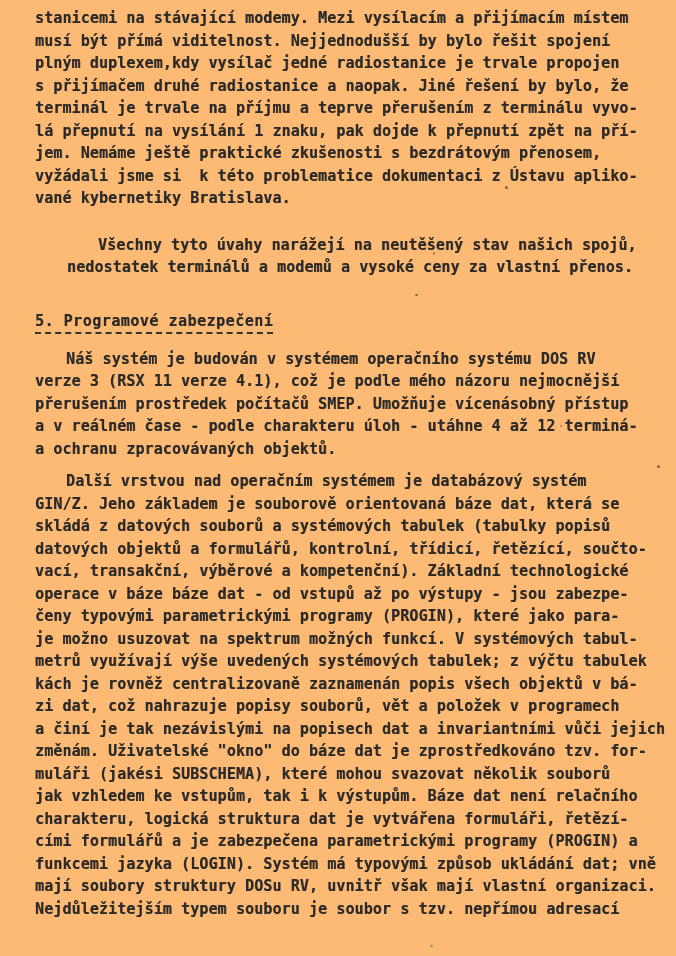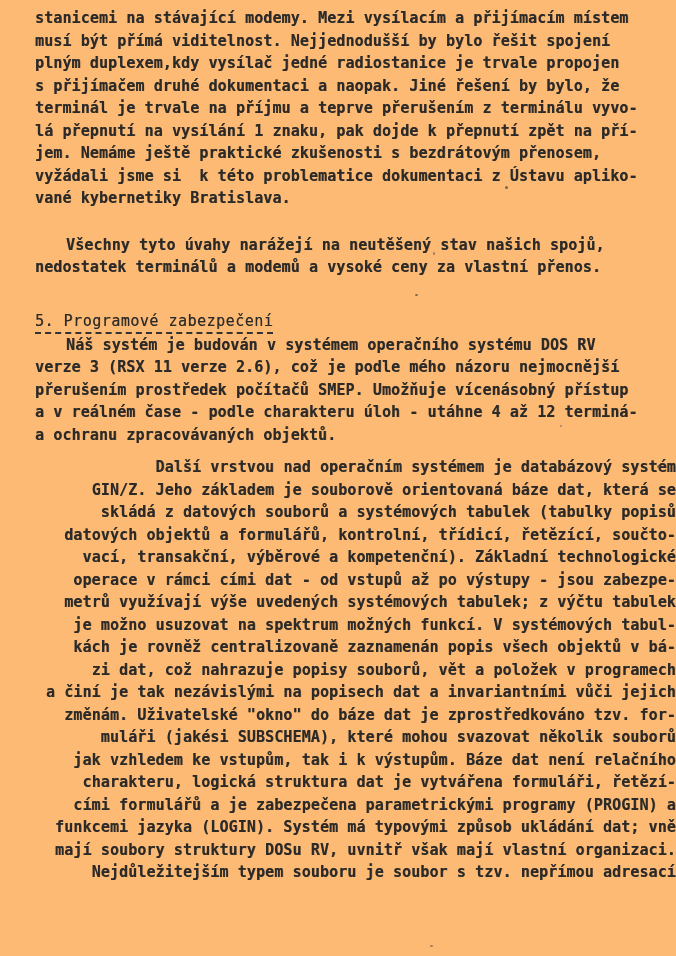--- a/index.html
+++ b/index.html
@@ -71,7 +71,7 @@
       <div class="line">stanicemi na stávající modemy. Mezi vysílacím a přijímacím místem</div>
       <div class="line">musí být přímá viditelnost. Nejjednodušší by bylo řešit spojení</div>
       <div class="line">plným duplexem,kdy vysílač jedné radiostanice je trvale propojen</div>
-      <div class="line">s přijímačem druhé dokumentaci a naopak. Jiné řešení by bylo, že</div>
+      <div class="line">s přijímačem druhé radiostanice a naopak. Jiné řešení by bylo, že</div>
       <div class="line">terminál je trvale na příjmu a teprve přerušením z terminálu vyvo-</div>
       <div class="line">lá přepnutí na vysílání 1 znaku, pak dojde k přepnutí zpět na pří-</div>
       <div class="line">jem. Nemáme ještě praktické zkušenosti s bezdrátovým přenosem,</div>

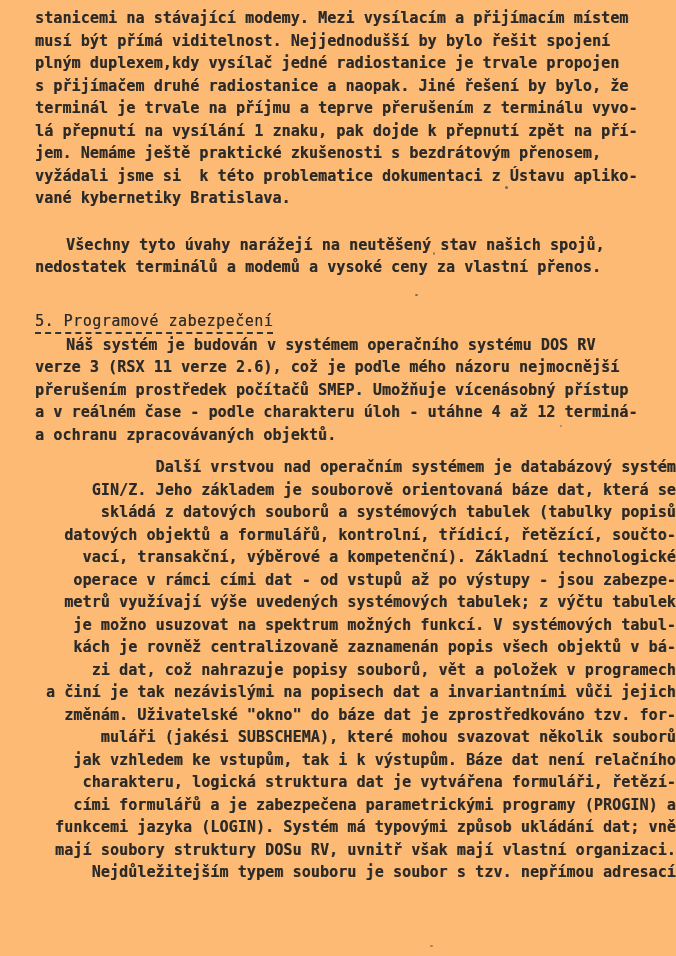--- a/index.html
+++ b/index.html
@@ -33,7 +33,7 @@
   
   .indent .line:first-child { padding-left: 31px; }
 
-  .para-2 { margin-top: 24px; }
+  .para-2 { margin-top: 24px; margin-left: 32px; }
   .heading {
     margin: 30px 0 1px 0;
     font-size: 15px;

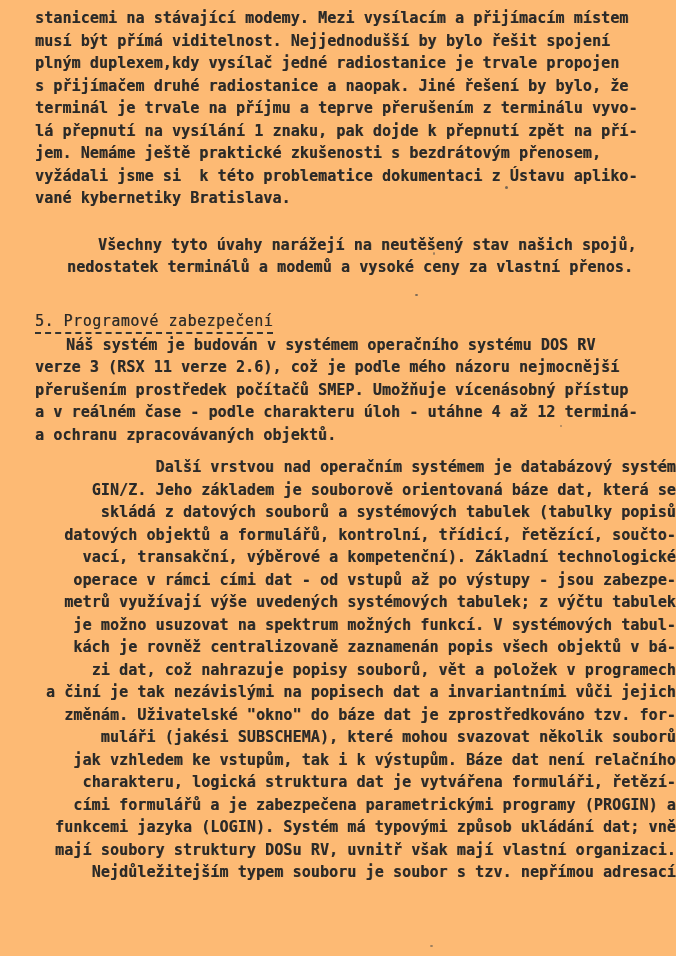--- a/index.html
+++ b/index.html
@@ -35,9 +35,9 @@
 
   .para-2 { margin-top: 24px; margin-left: 32px; }
   .heading {
-    margin: 30px 0 1px 0;
+    margin: 30px 0 15px 0;
     font-size: 15px;
-    font-weight: 400;
+    font-weight: 700;
     line-height: 24px;
   }
   .heading-text {

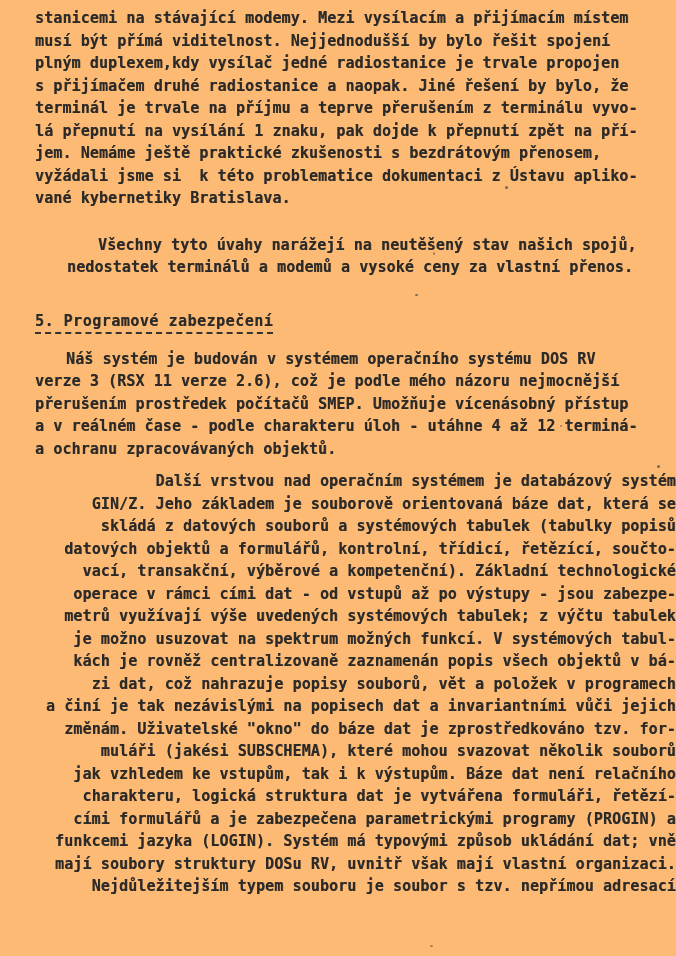--- a/index.html
+++ b/index.html
@@ -88,7 +88,7 @@
 
   <div class="para para-3 indent">
       <div class="line">Náš systém je budován v systémem operačního systému DOS RV</div>
-      <div class="line">verze 3 (RSX 11 verze 2.6), což je podle mého názoru nejmocnější</div>
+      <div class="line">verze 3 (RSX 11 verze 4.1), což je podle mého názoru nejmocnější</div>
       <div class="line">přerušením prostředek počítačů SMEP. Umožňuje vícenásobný přístup</div>
       <div class="line">a v reálném čase - podle charakteru úloh - utáhne 4 až 12 terminá-</div>
       <div class="line">a ochranu zpracovávaných objektů.</div>

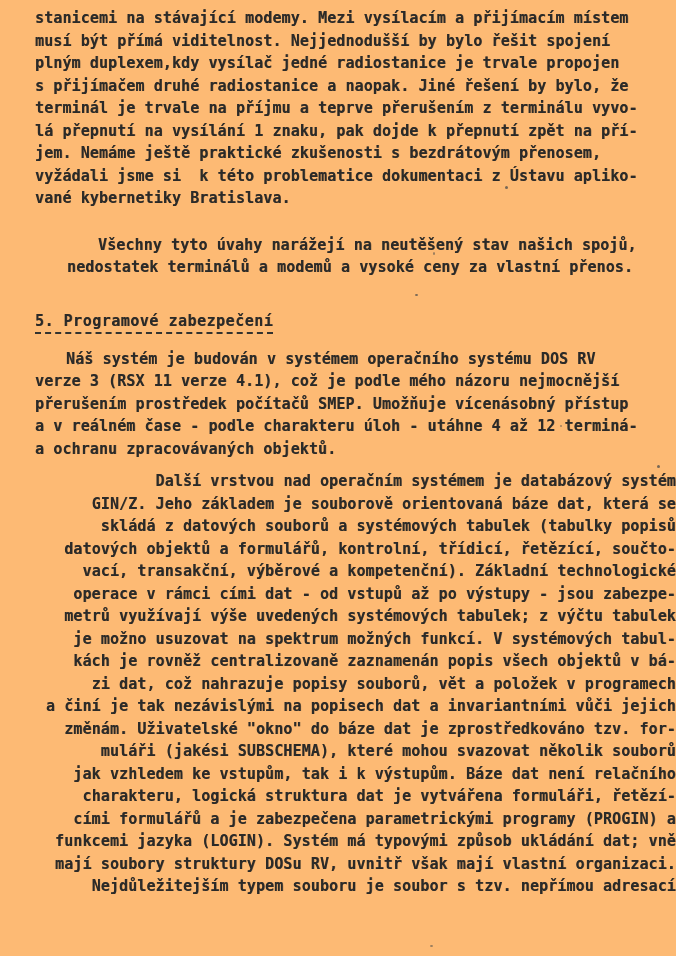--- a/index.html
+++ b/index.html
@@ -45,7 +45,7 @@
     padding-bottom: 2px;
     letter-spacing: 0.5px;
   }
-  .para-4 { margin-top: 10px; text-align: right; }
+  .para-4 { margin-top: 10px; }
 
   
   .speck {

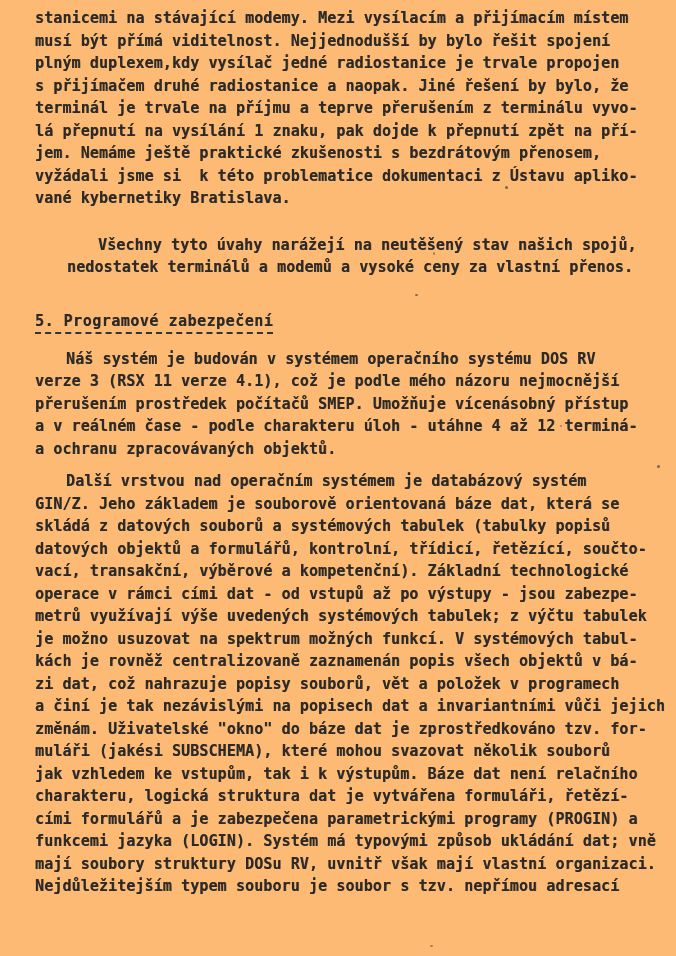--- a/index.html
+++ b/index.html
@@ -100,7 +100,7 @@
       <div class="line">skládá z datových souborů a systémových tabulek (tabulky popisů</div>
       <div class="line">datových objektů a formulářů, kontrolní, třídicí, řetězící, součto-</div>
       <div class="line">vací, transakční, výběrové a kompetenční). Základní technologické</div>
-      <div class="line">operace v rámci cími dat - od vstupů až po výstupy - jsou zabezpe-</div>
+      <div class="line">operace v báze báze dat - od vstupů až po výstupy - jsou zabezpe-</div>
       <div class="line">metrů využívají výše uvedených systémových tabulek; z výčtu tabulek</div>
       <div class="line">je možno usuzovat na spektrum možných funkcí. V systémových tabul-</div>
       <div class="line">kách je rovněž centralizovaně zaznamenán popis všech objektů v bá-</div>

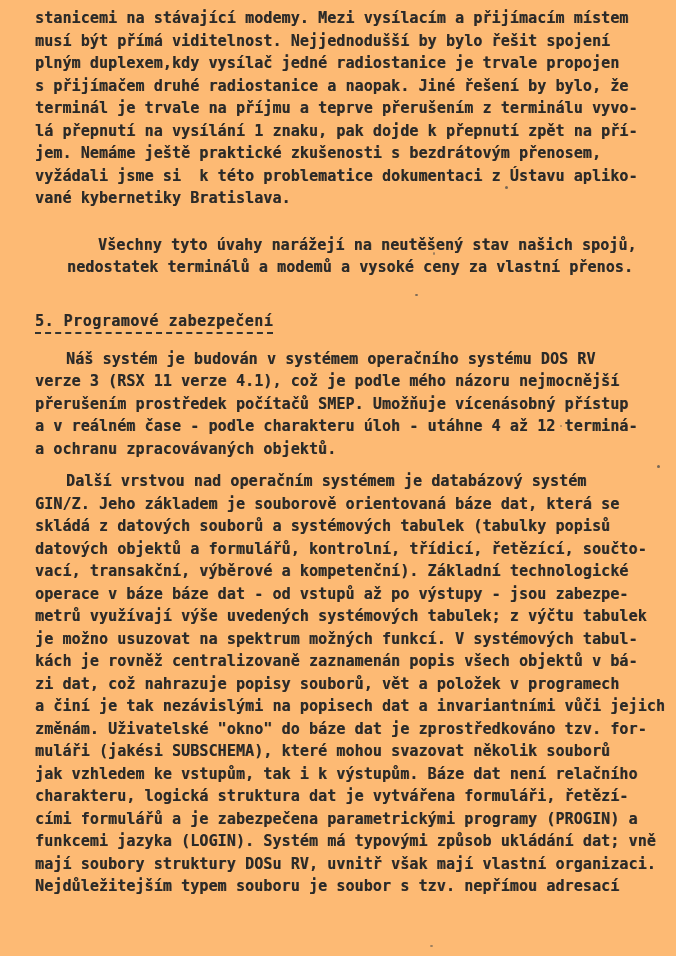--- a/index.html
+++ b/index.html
@@ -101,6 +101,7 @@
       <div class="line">datových objektů a formulářů, kontrolní, třídicí, řetězící, součto-</div>
       <div class="line">vací, transakční, výběrové a kompetenční). Základní technologické</div>
       <div class="line">operace v báze báze dat - od vstupů až po výstupy - jsou zabezpe-</div>
+      <div class="line">čeny typovými parametrickými programy (PROGIN), které jako para-</div>
       <div class="line">metrů využívají výše uvedených systémových tabulek; z výčtu tabulek</div>
       <div class="line">je možno usuzovat na spektrum možných funkcí. V systémových tabul-</div>
       <div class="line">kách je rovněž centralizovaně zaznamenán popis všech objektů v bá-</div>

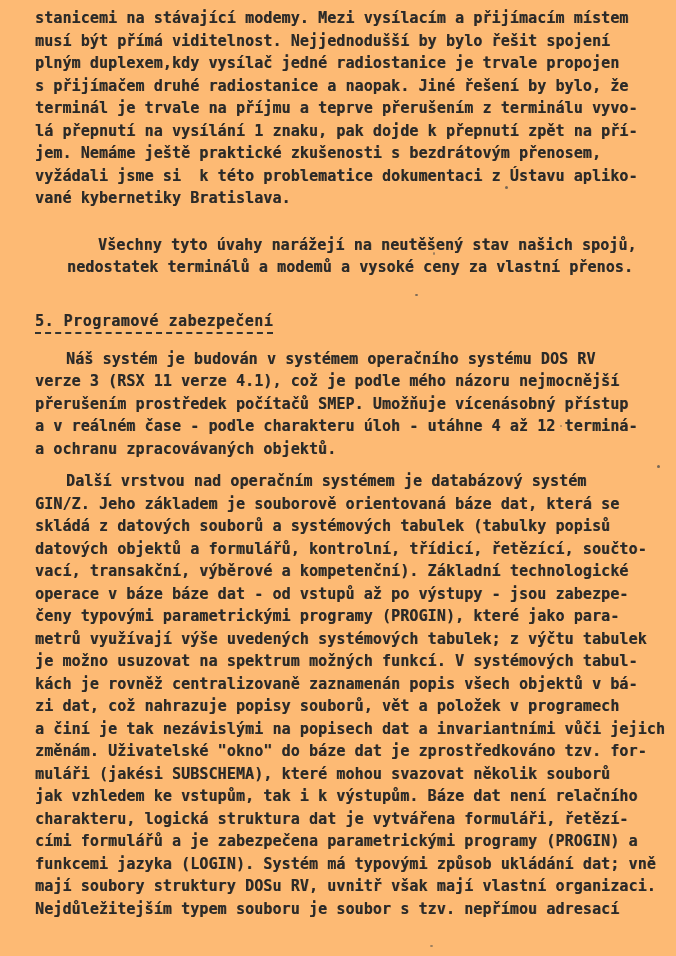--- a/index.html
+++ b/index.html
@@ -102,8 +102,8 @@
       <div class="line">vací, transakční, výběrové a kompetenční). Základní technologické</div>
       <div class="line">operace v báze báze dat - od vstupů až po výstupy - jsou zabezpe-</div>
       <div class="line">čeny typovými parametrickými programy (PROGIN), které jako para-</div>
+      <div class="line">je možno usuzovat na spektrum možných funkcí. V systémových tabul-</div>
       <div class="line">metrů využívají výše uvedených systémových tabulek; z výčtu tabulek</div>
-      <div class="line">je možno usuzovat na spektrum možných funkcí. V systémových tabul-</div>
       <div class="line">kách je rovněž centralizovaně zaznamenán popis všech objektů v bá-</div>
       <div class="line">zi dat, což nahrazuje popisy souborů, vět a položek v programech</div>
       <div class="line">a činí je tak nezávislými na popisech dat a invariantními vůči jejich</div>

